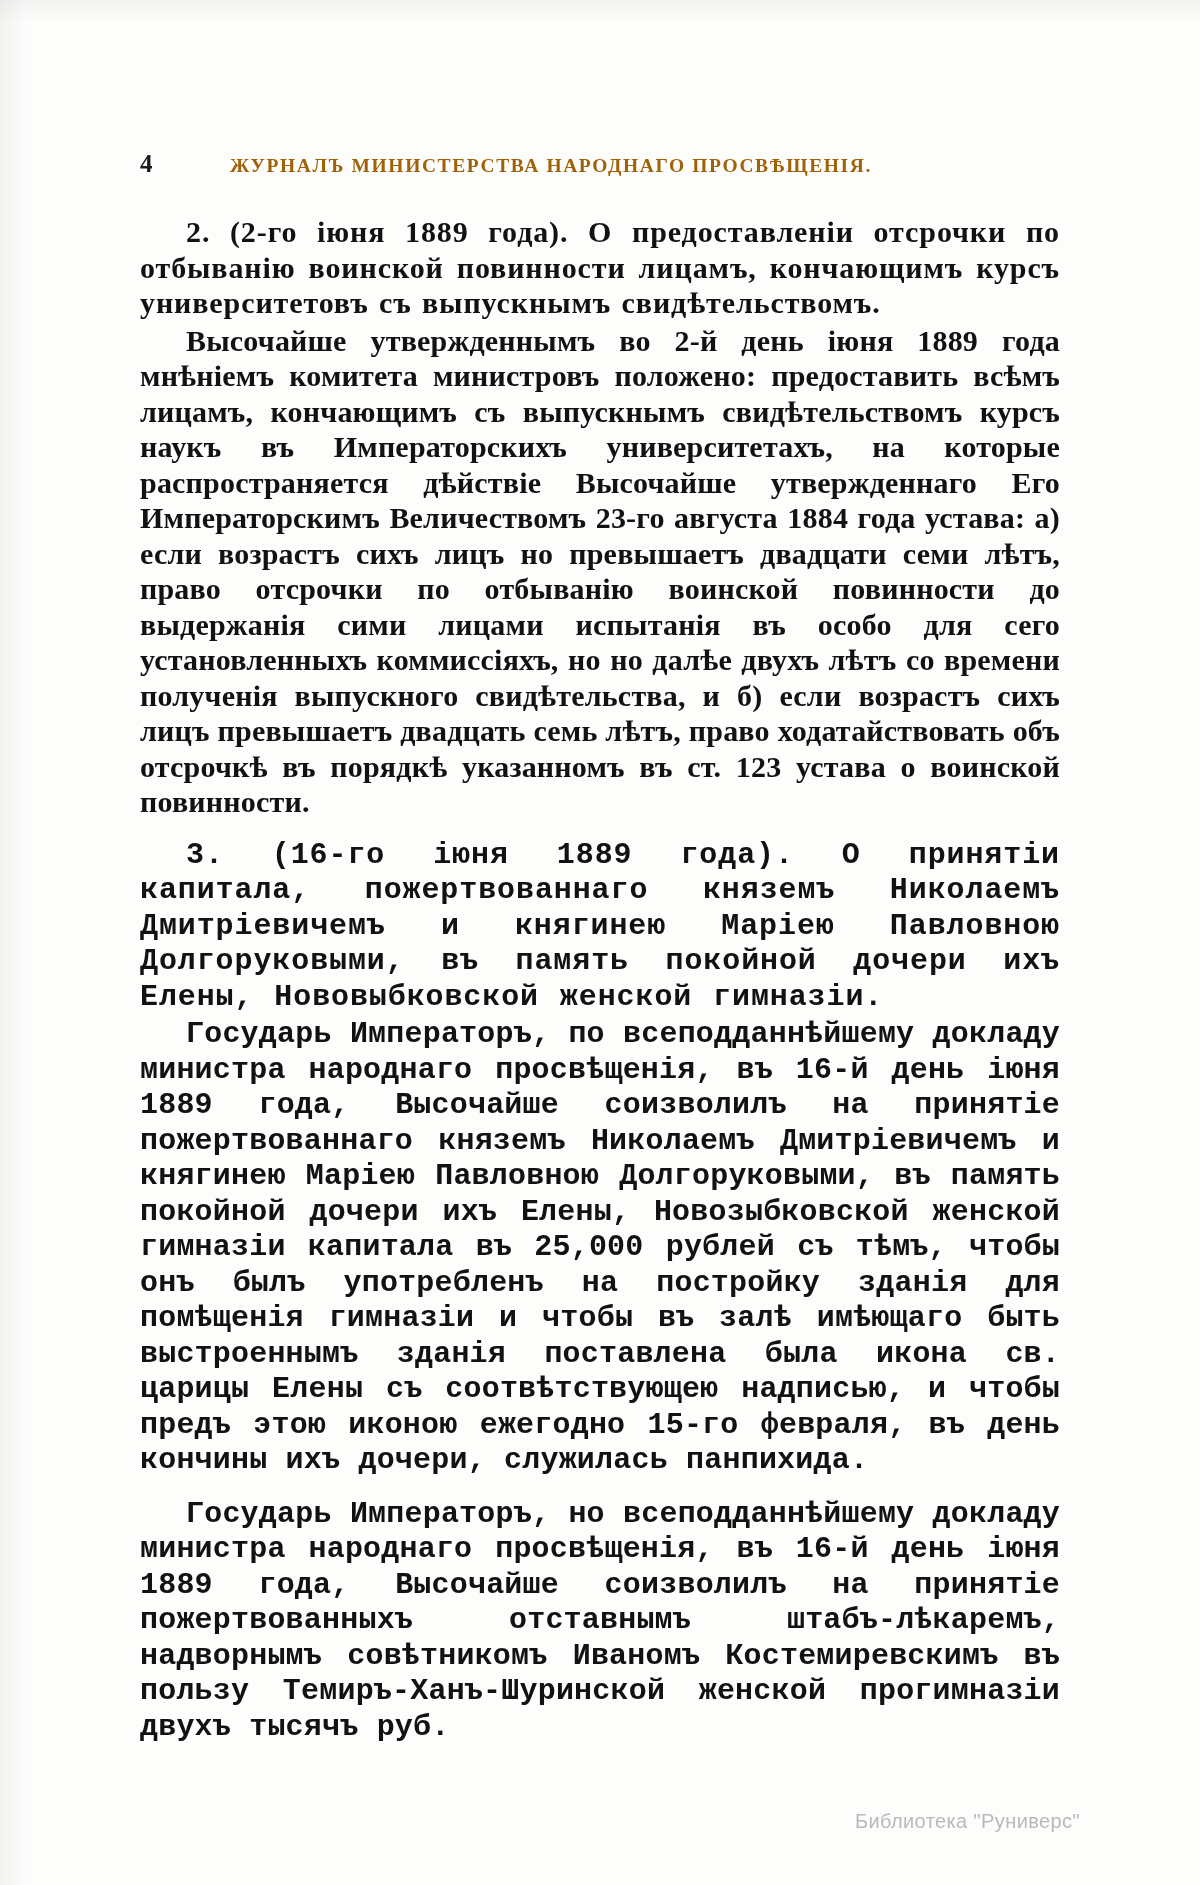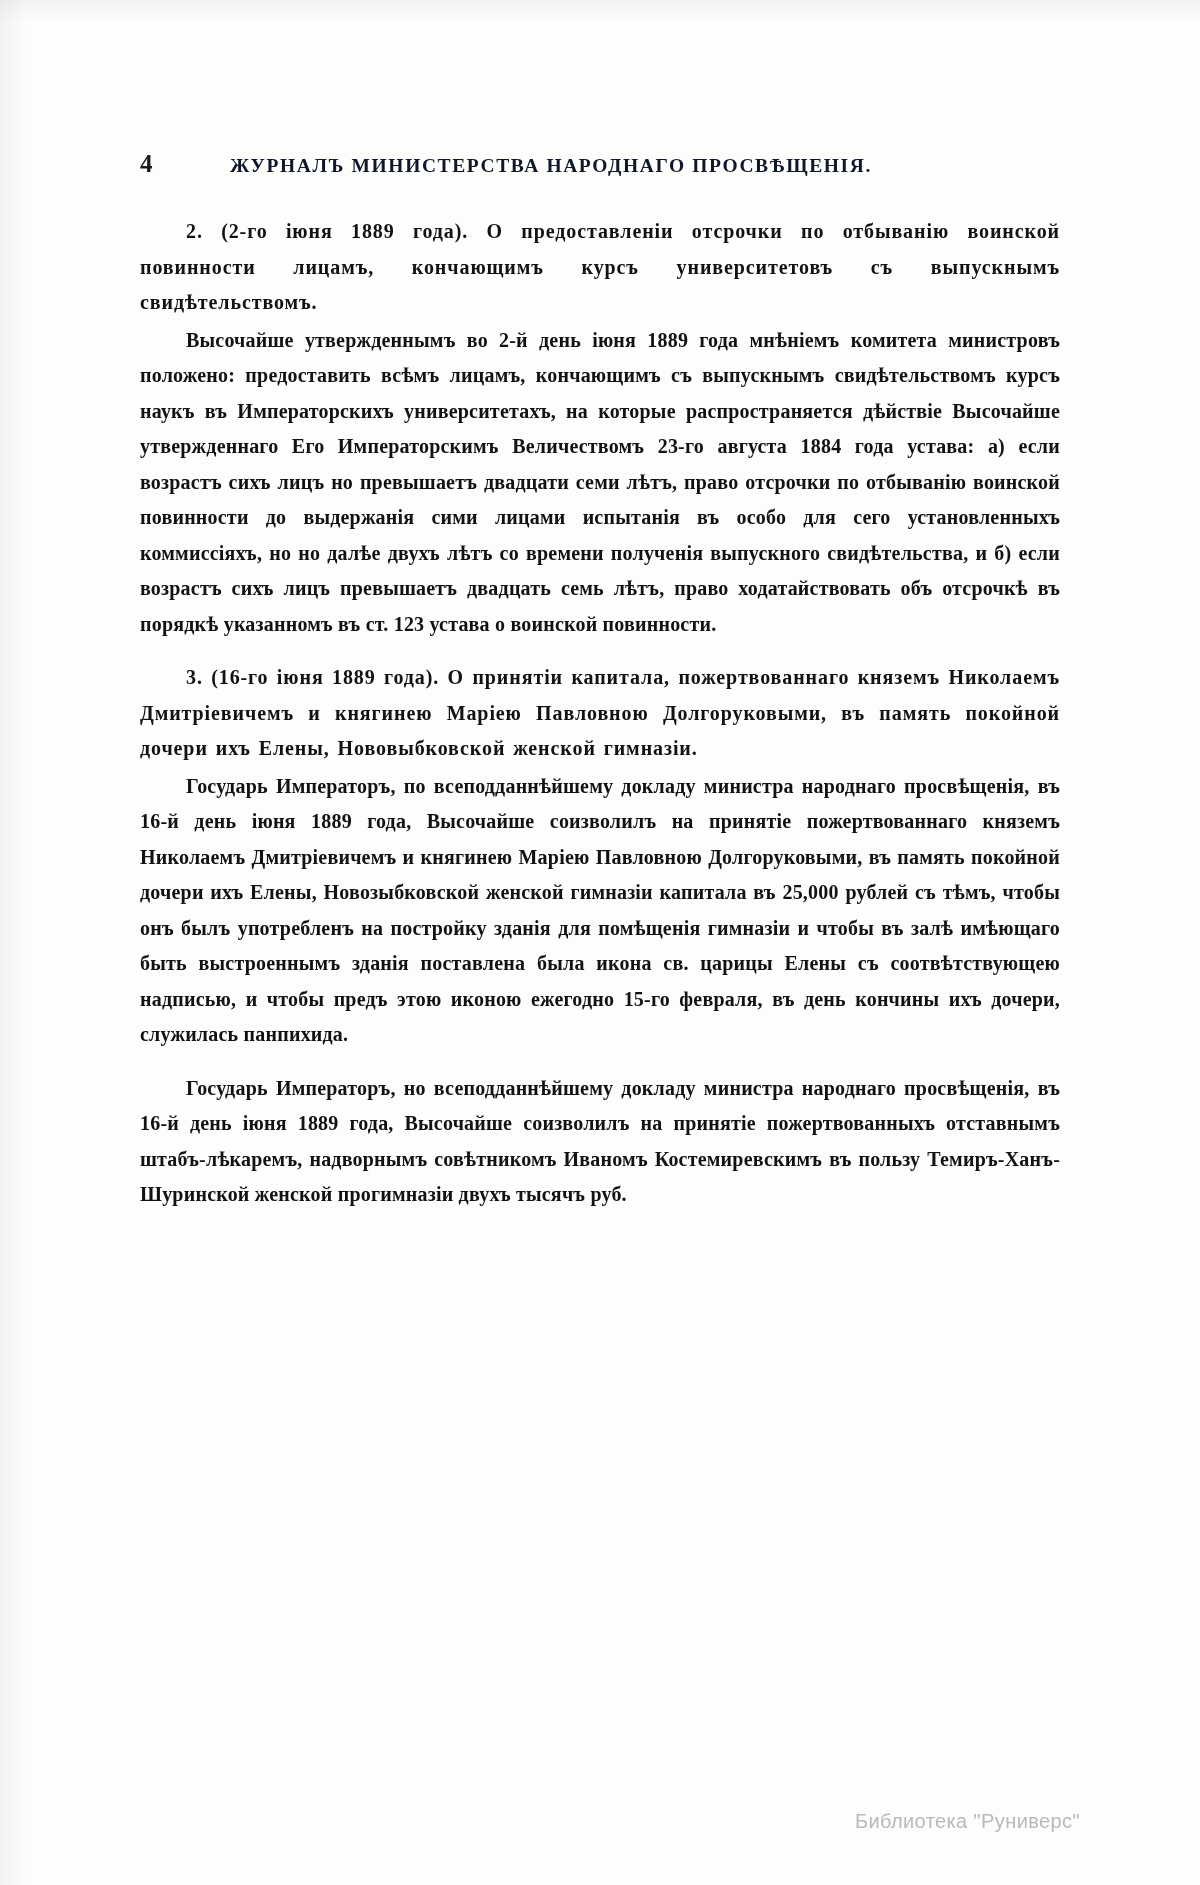--- a/index.html
+++ b/index.html
@@ -46,7 +46,7 @@
     font-size: 19.5px;
     font-weight: 700;
     letter-spacing: 1.6px;
-    color: #0f172a;
+    color: #a16207;
     white-space: nowrap;
   }
   

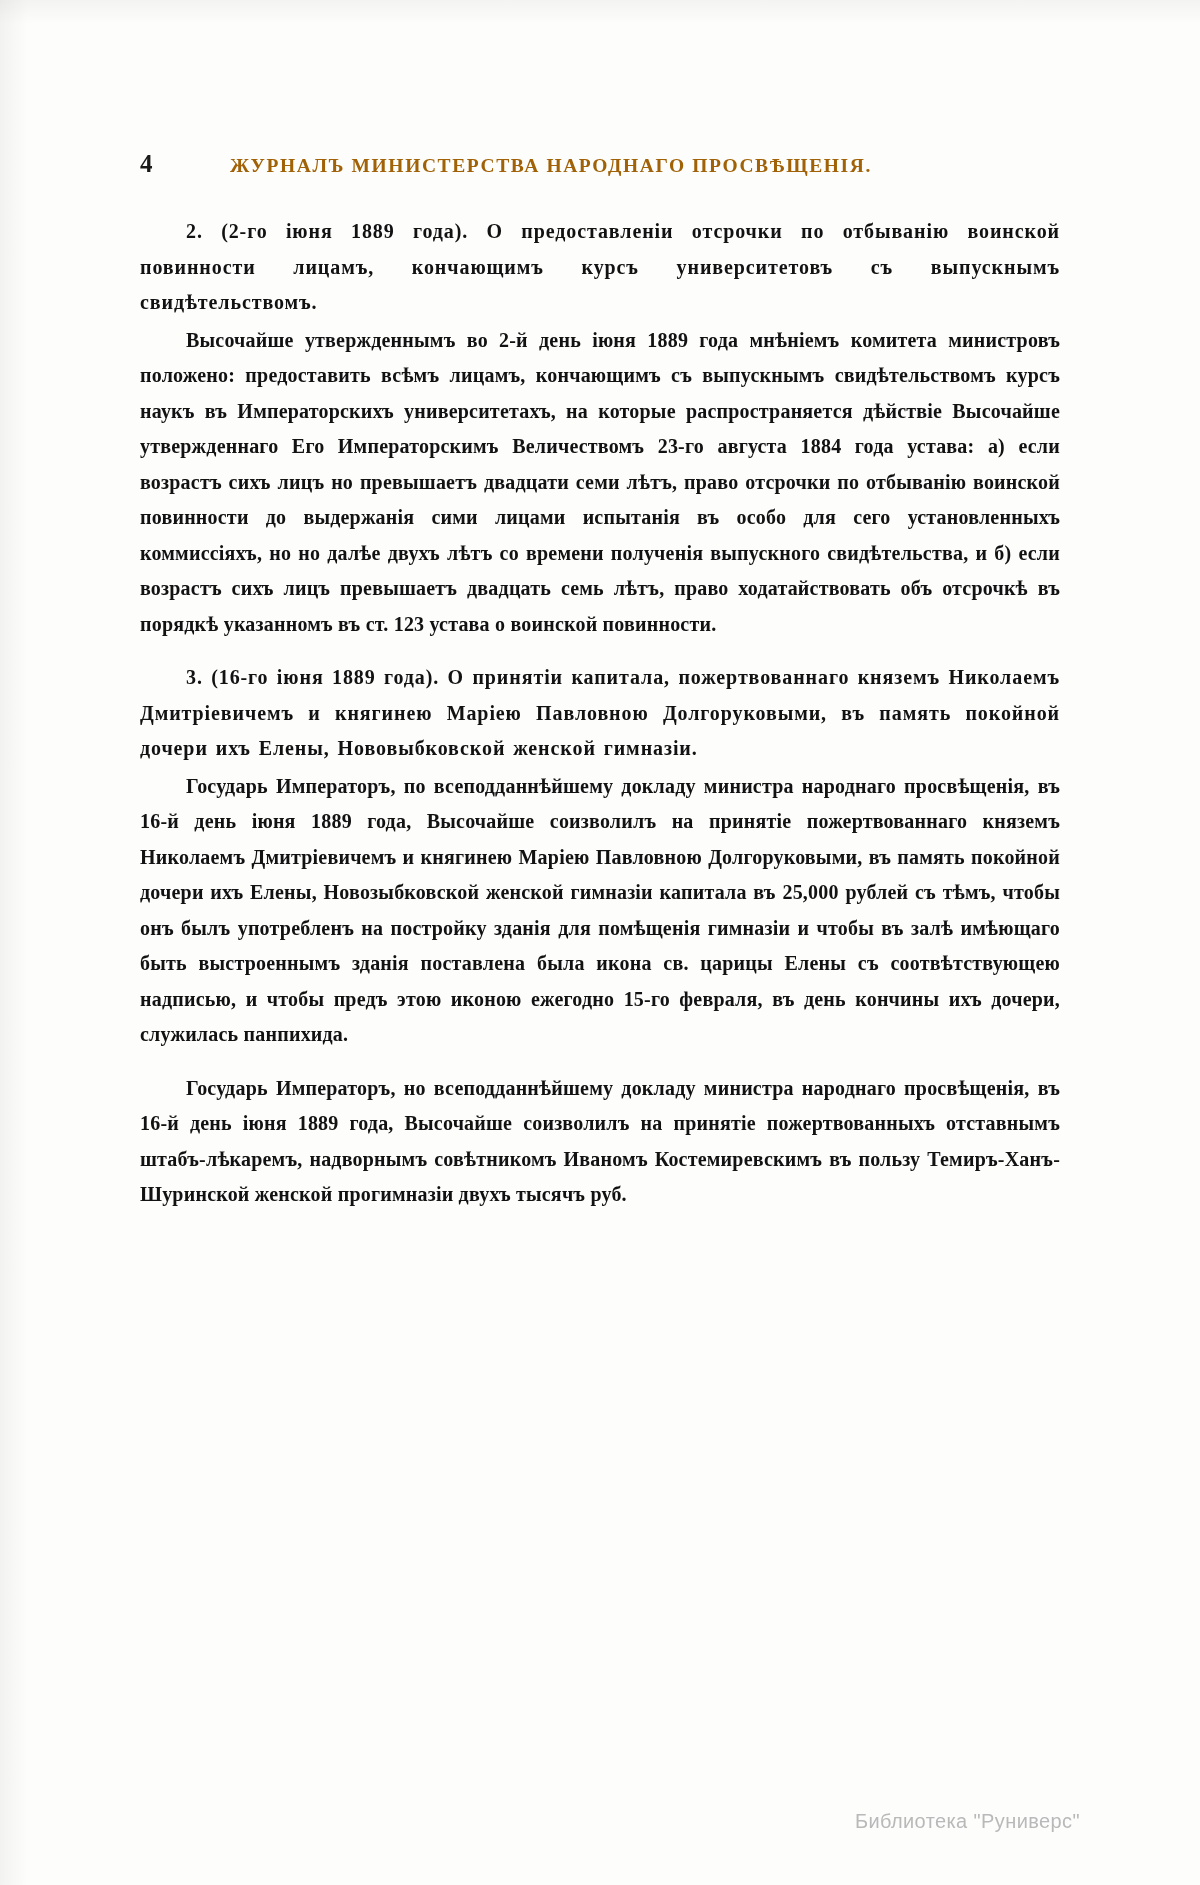--- a/index.html
+++ b/index.html
@@ -51,7 +51,7 @@
   }
   
   .para {
-    font-size: 20px;
+    font-size: 30px;
     line-height: 35.5px;
     text-align: justify;
     text-justify: inter-word;

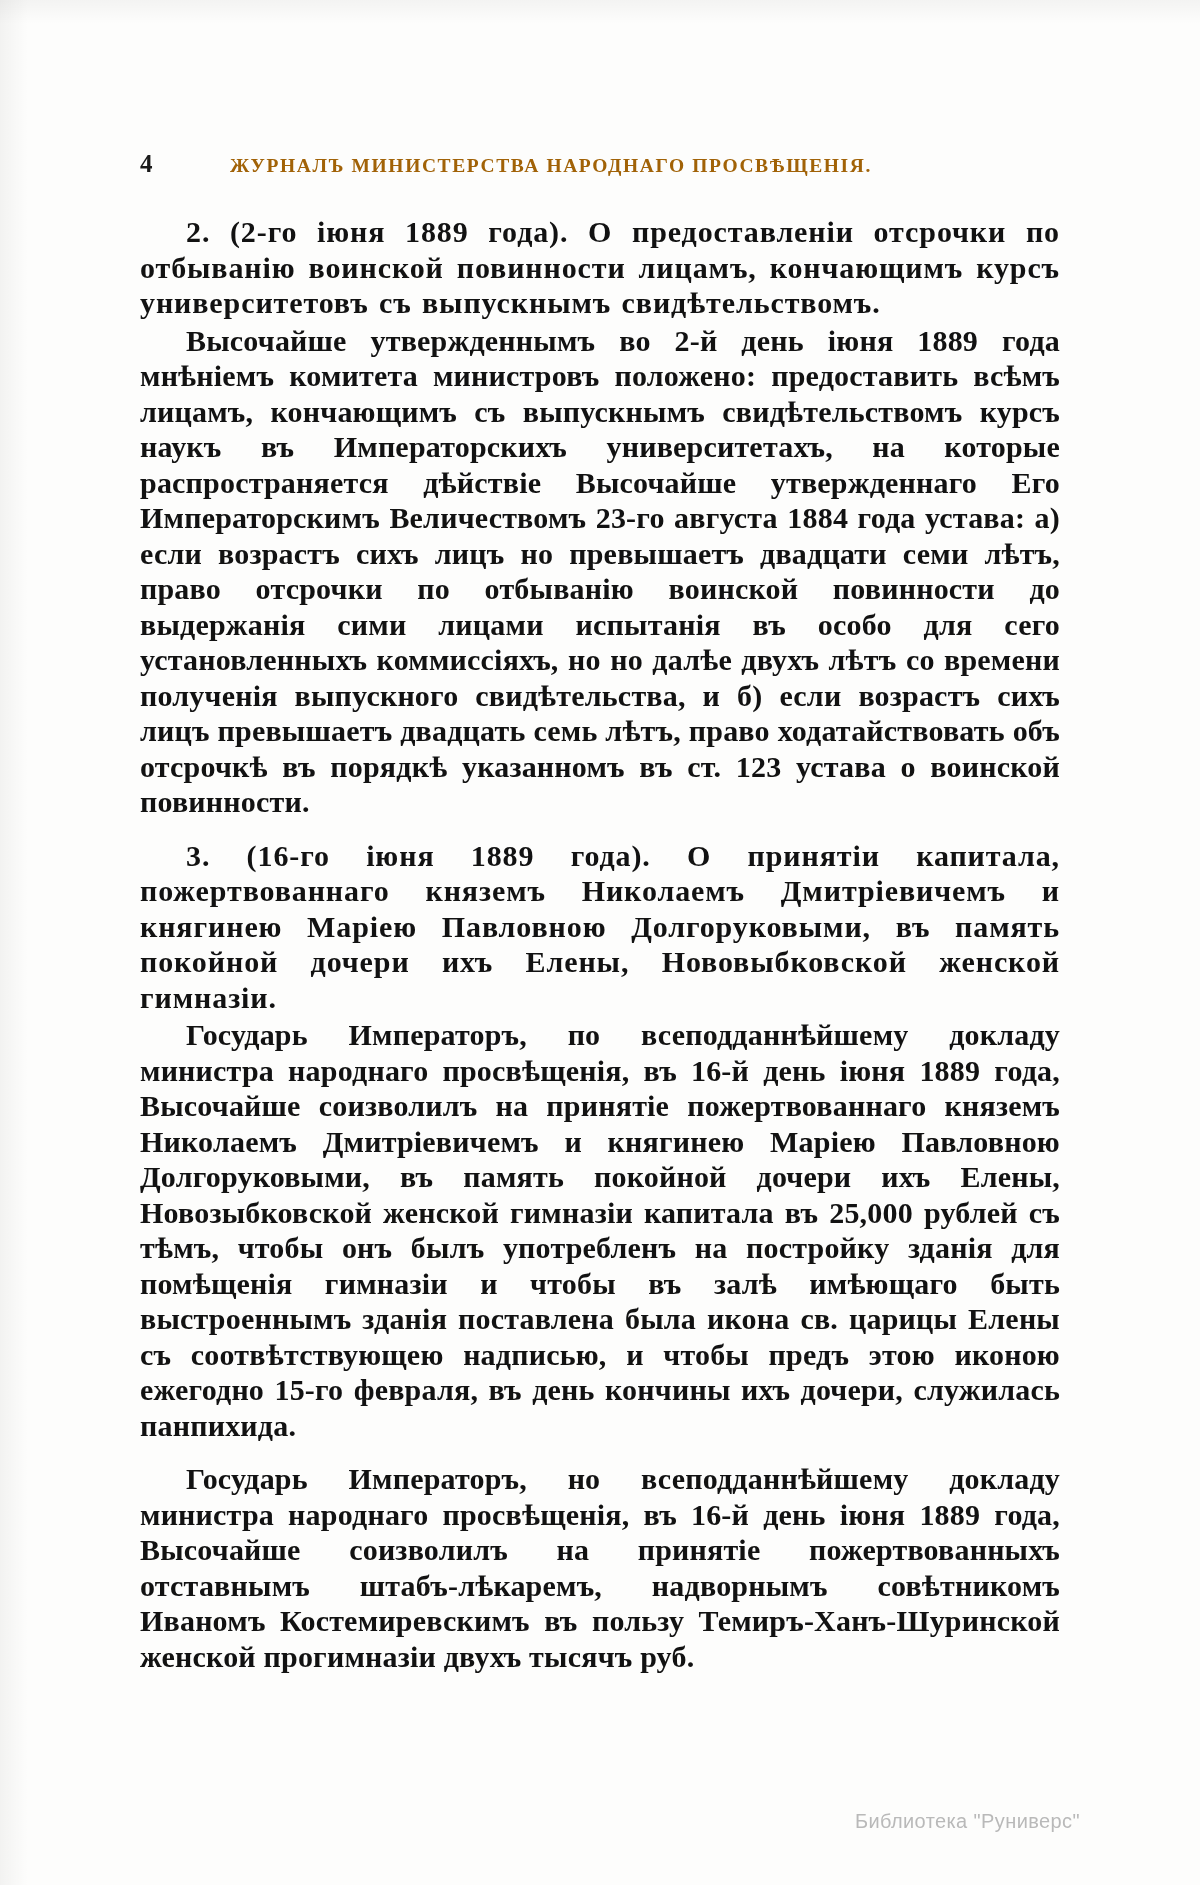--- a/index.html
+++ b/index.html
@@ -71,6 +71,7 @@
   }
   .block + .block {
     margin-top: 16px;
+    font-family: Liberation Mono, monospace;
   }
   .spaced {
     letter-spacing: 1.1px;

